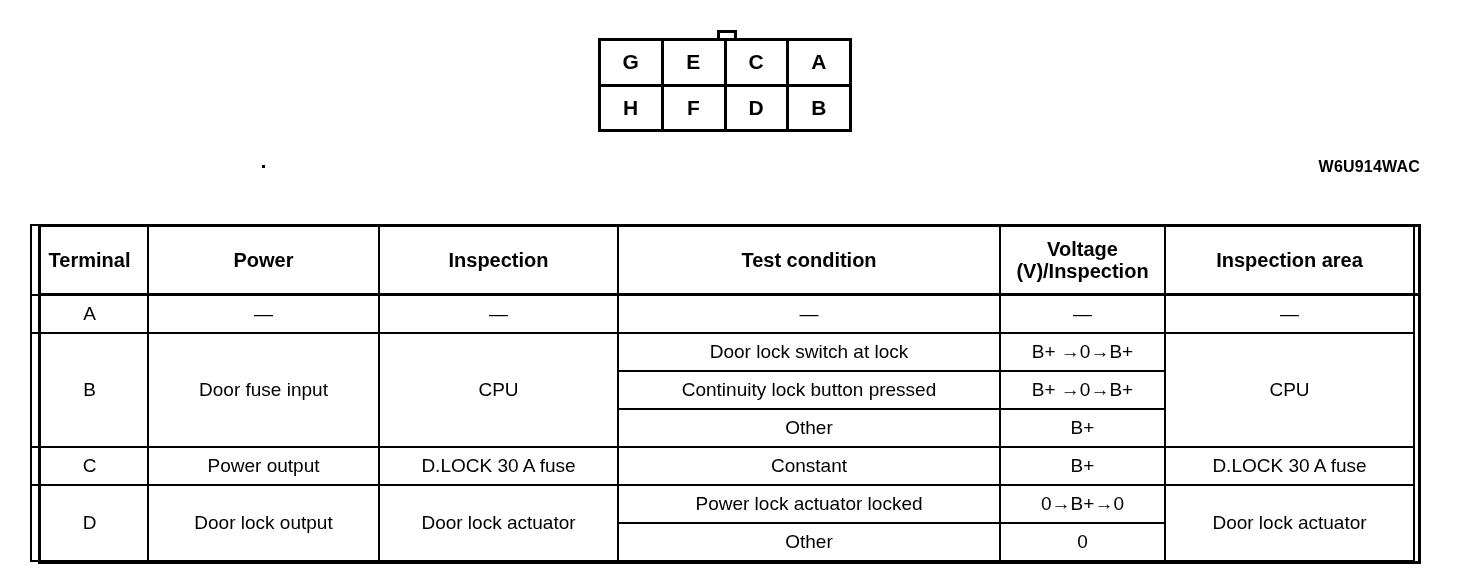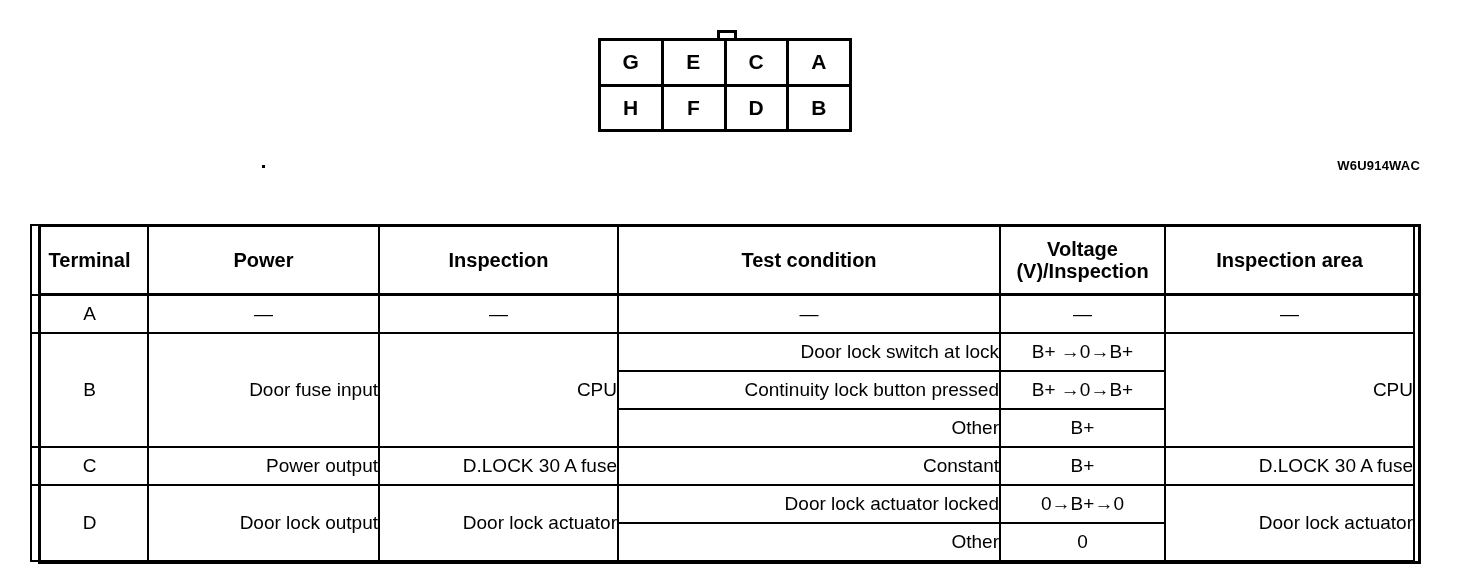--- a/index.html
+++ b/index.html
@@ -71,7 +71,7 @@
     position: absolute;
     right: 52px;
     top: 158px;
-    font-size: 13px;
+    font-size: 16px;
     font-weight: bold;
     letter-spacing: 0.2px;
     white-space: nowrap;

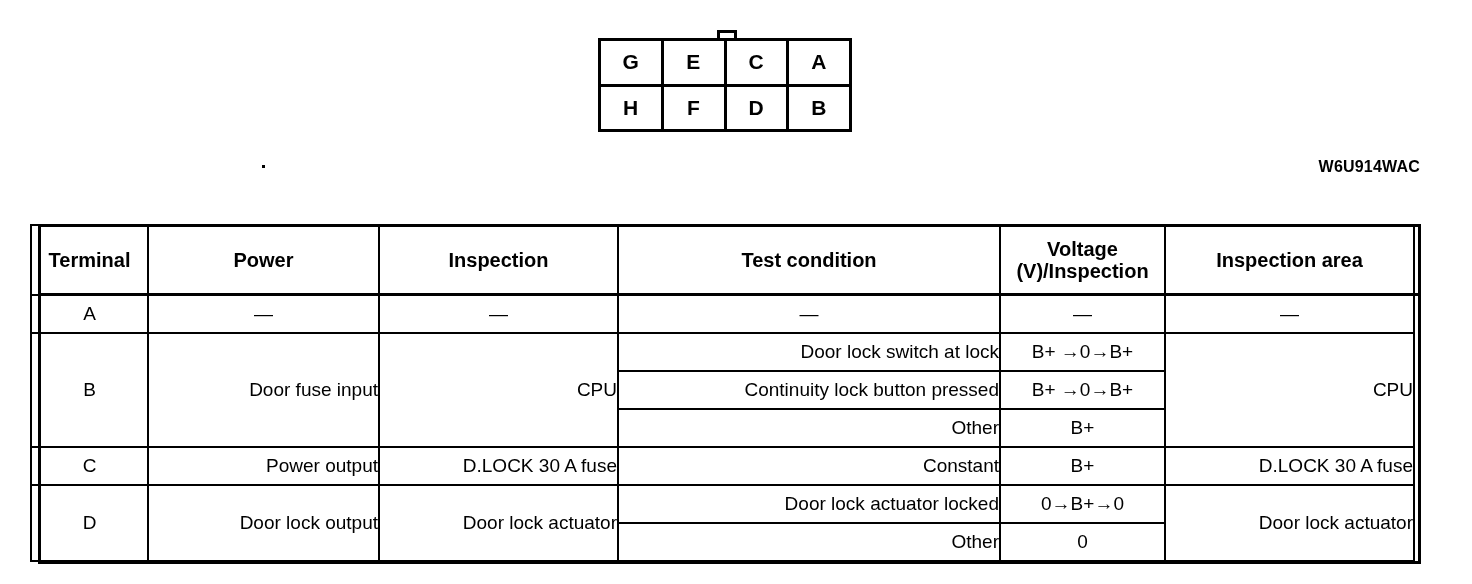--- a/index.html
+++ b/index.html
@@ -112,7 +112,7 @@
     line-height: 1.12;
   }
   .cell-pad-left {
-    text-align: right;
+    text-align: center;
     padding-left: 10px;
   }
   .cell-center { text-align: center; }

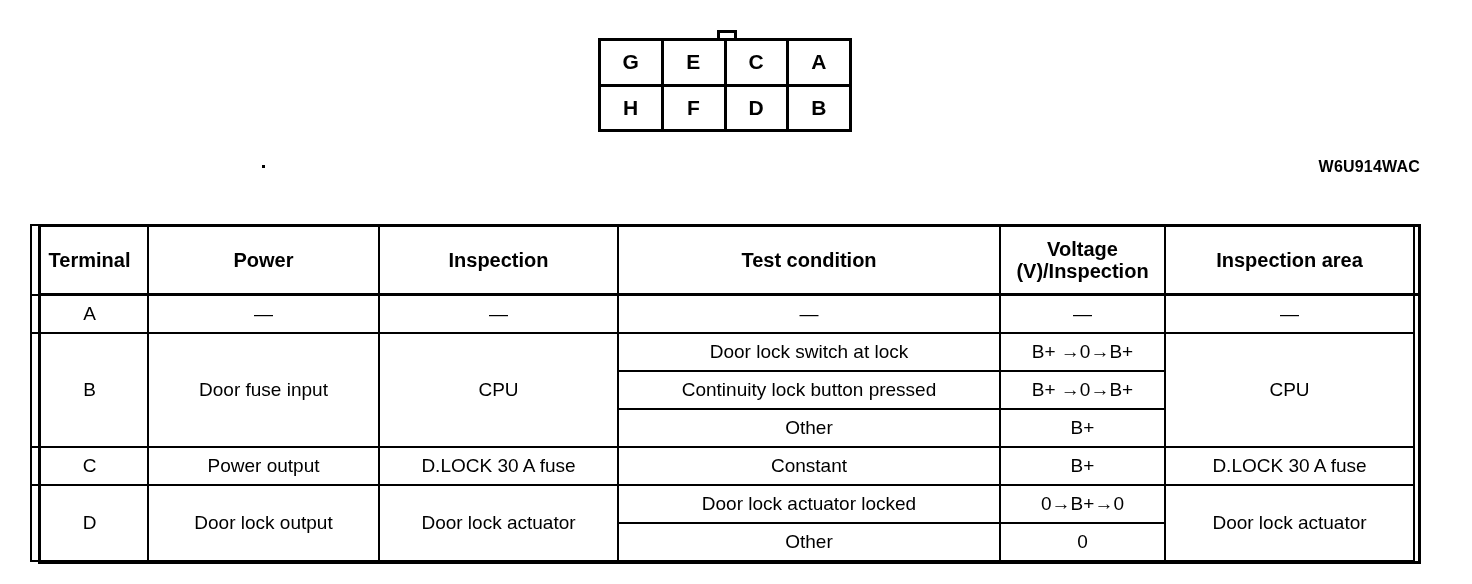--- a/index.html
+++ b/index.html
@@ -236,7 +236,7 @@
       <td class="term-cell" rowspan="2">D</td>
       <td class="cell-pad-left" rowspan="2">Door lock output</td>
       <td class="cell-pad-left" rowspan="2">Door lock actuator</td>
-      <td class="cell-pad-left">Door lock actuator locked</td>
+      <td class="cell-pad-left">Power lock actuator locked</td>
       <td class="cell-center nowrap">0→B+→0</td>
       <td class="cell-pad-left" rowspan="2">Door lock actuator</td>
     </tr>

